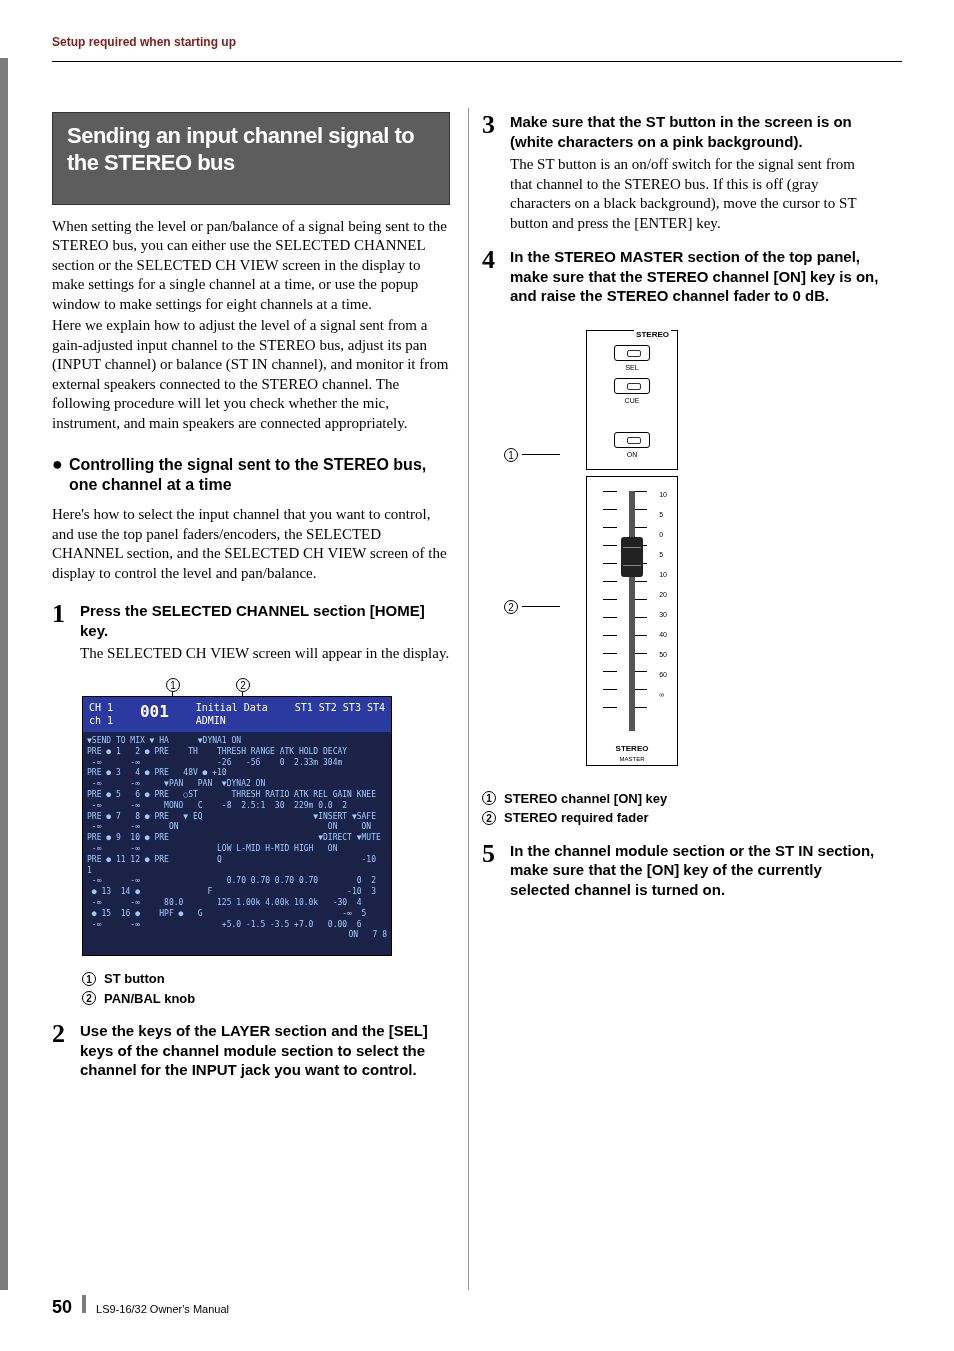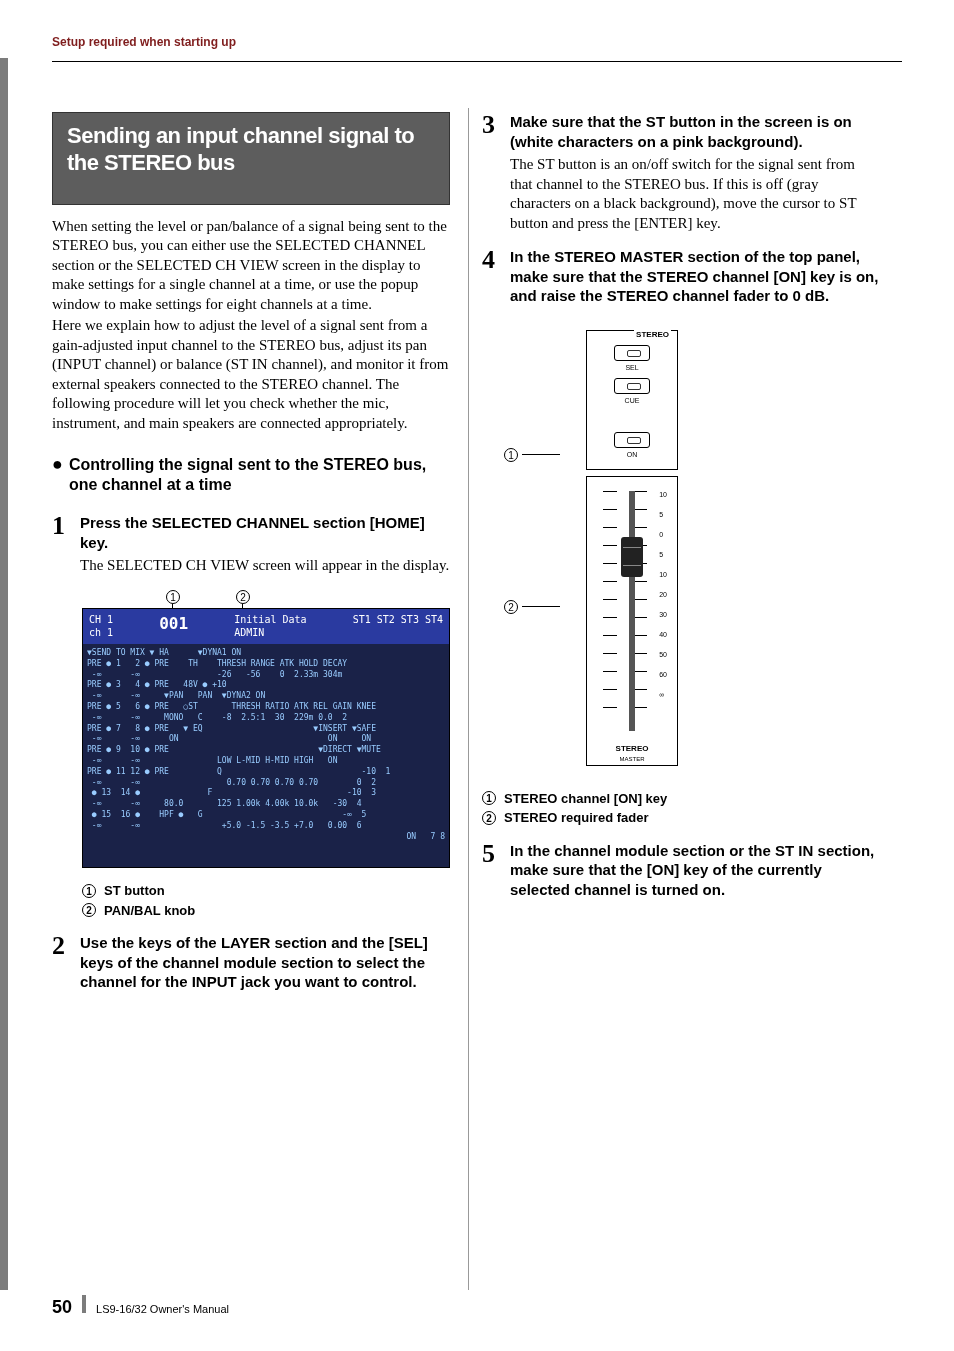--- a/index.html
+++ b/index.html
@@ -345,6 +345,7 @@
         <span>Controlling the signal sent to the STEREO bus, one channel at a time</span>
       </div>
 
+      <p class="body-para">Here's how to select the input channel that you want to control, and use the top panel faders/encoders, the SELECTED CHANNEL section, and the SELECTED CH VIEW screen of the display to control the level and pan/balance.</p>
 
       <div class="step step-first">
         <div class="step-num">1</div>

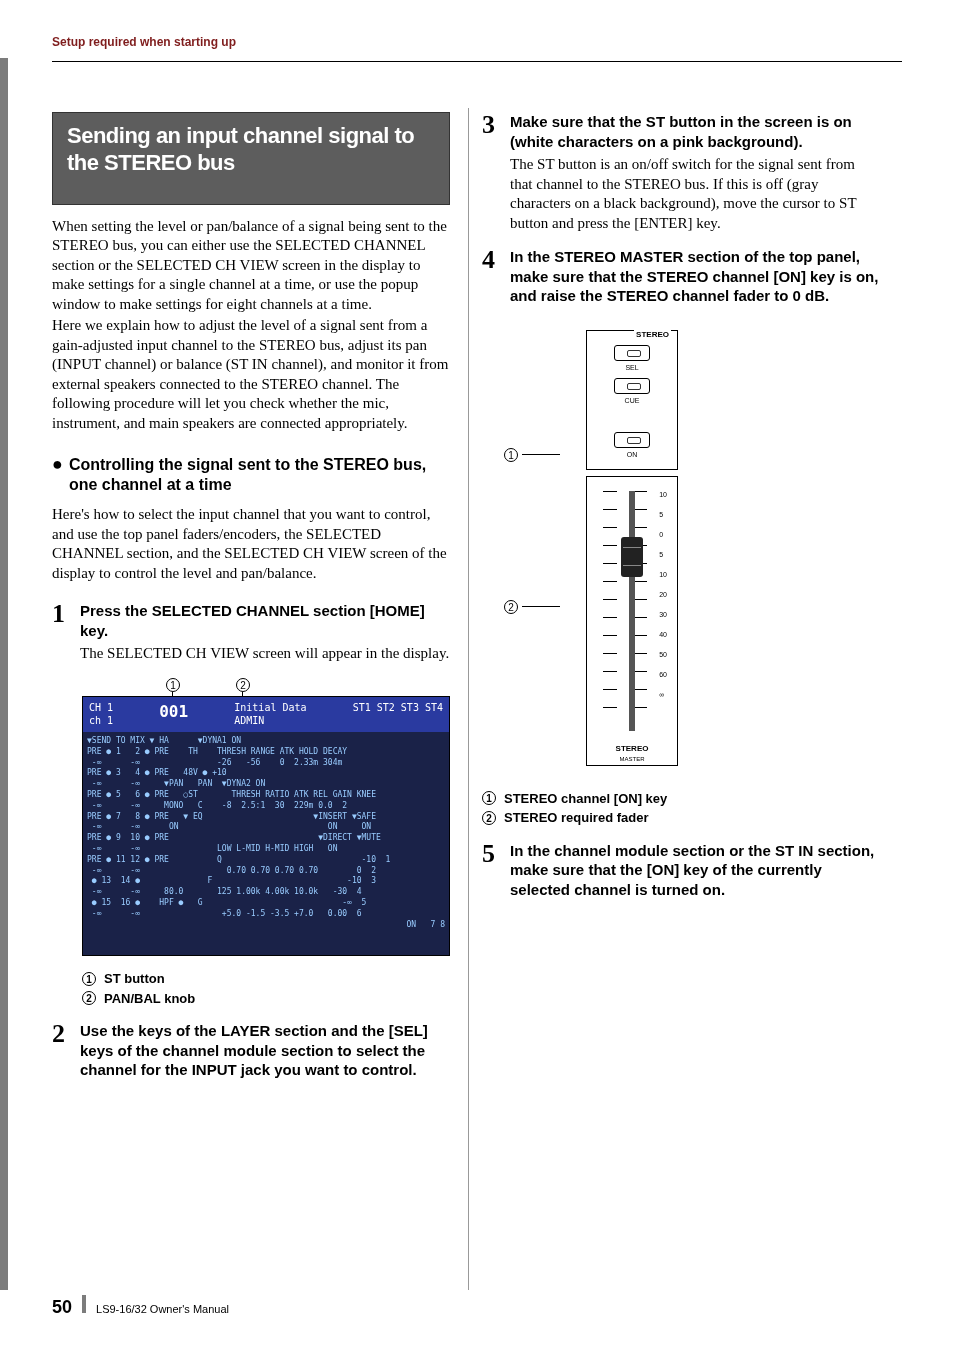--- a/index.html
+++ b/index.html
@@ -121,7 +121,7 @@
     margin: 14px 0 14px 30px;
   }
   .fig-placeholder {
-    width: 368px;
+    width: 310px;
     height: 260px;
     background: #1a2248;
     border: 1px solid #000;

